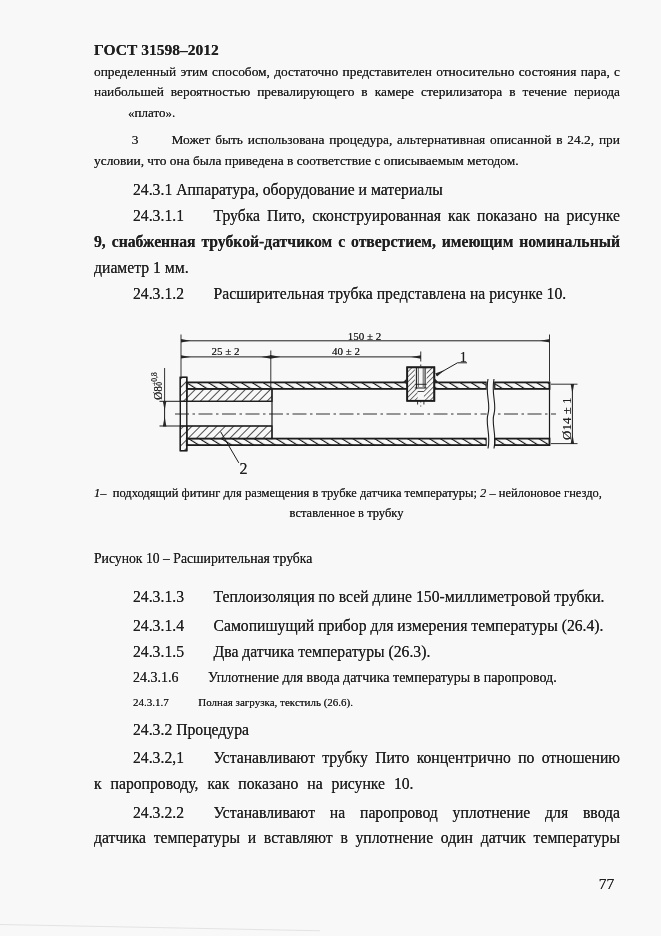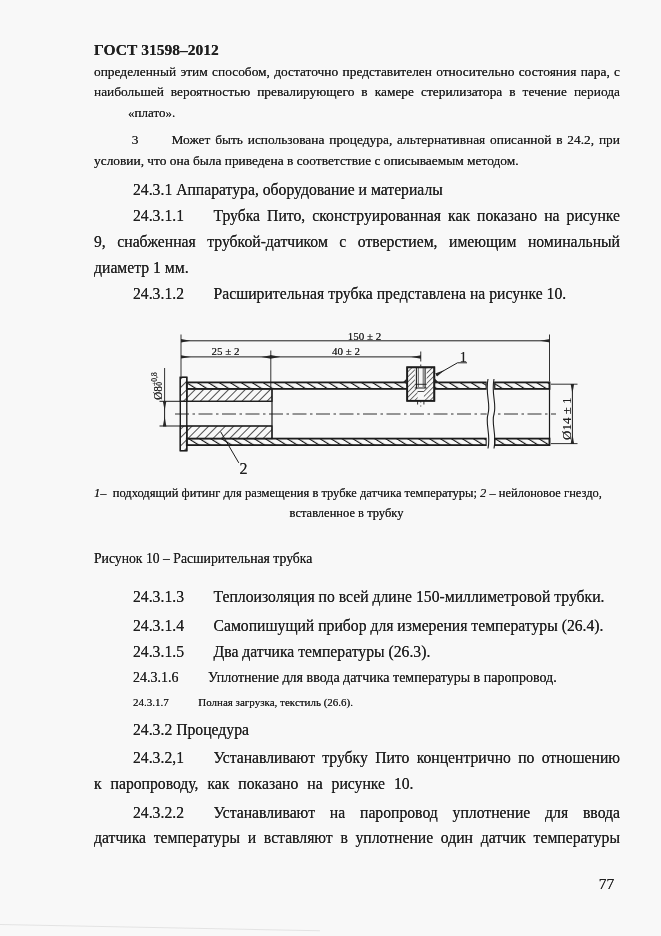--- a/index.html
+++ b/index.html
@@ -27,7 +27,7 @@
 
 <div class="ln" style="left:133px;top:181.5px;font-size:15.7px;">24.3.1 Аппаратура, оборудование и материалы</div>
 <div class="ln j" style="left:133px;top:207.5px;width:487px;font-size:15.7px;">24.3.1.1<span class="tab" style="width:29.5px;"></span>Трубка Пито, сконструированная как показано на рисунке</div>
-<div class="ln j" style="left:94px;top:233.8px;width:526px;font-size:15.7px;">9, снабженная трубкой-датчиком с отверстием, имеющим номинальный</div>
+<div class="ln j" style="left:94px;top:233.8px;width:526px;font-size:15.7px;font-weight:bold;">9, снабженная трубкой-датчиком с отверстием, имеющим номинальный</div>
 <div class="ln" style="left:94px;top:259.8px;font-size:15.7px;">диаметр 1 мм.</div>
 <div class="ln" style="left:133px;top:285.8px;font-size:15.7px;">24.3.1.2<span class="tab" style="width:29.5px;"></span>Расширительная трубка представлена на рисунке 10.</div>
 

